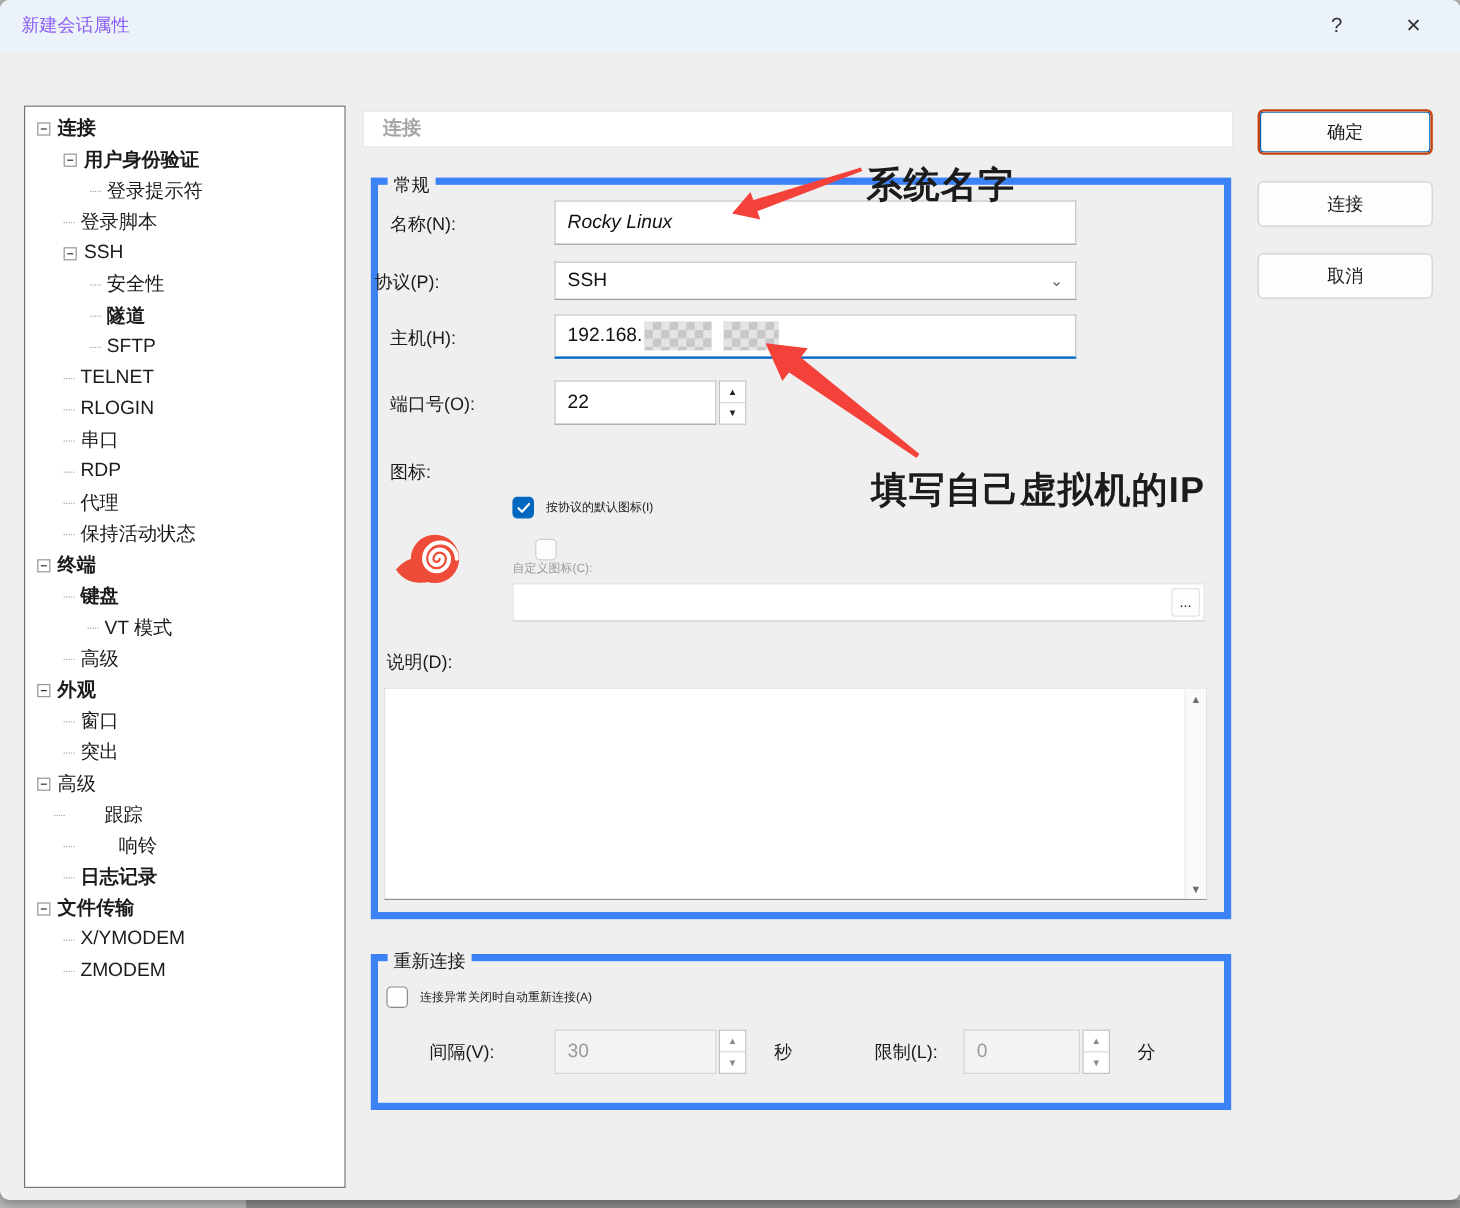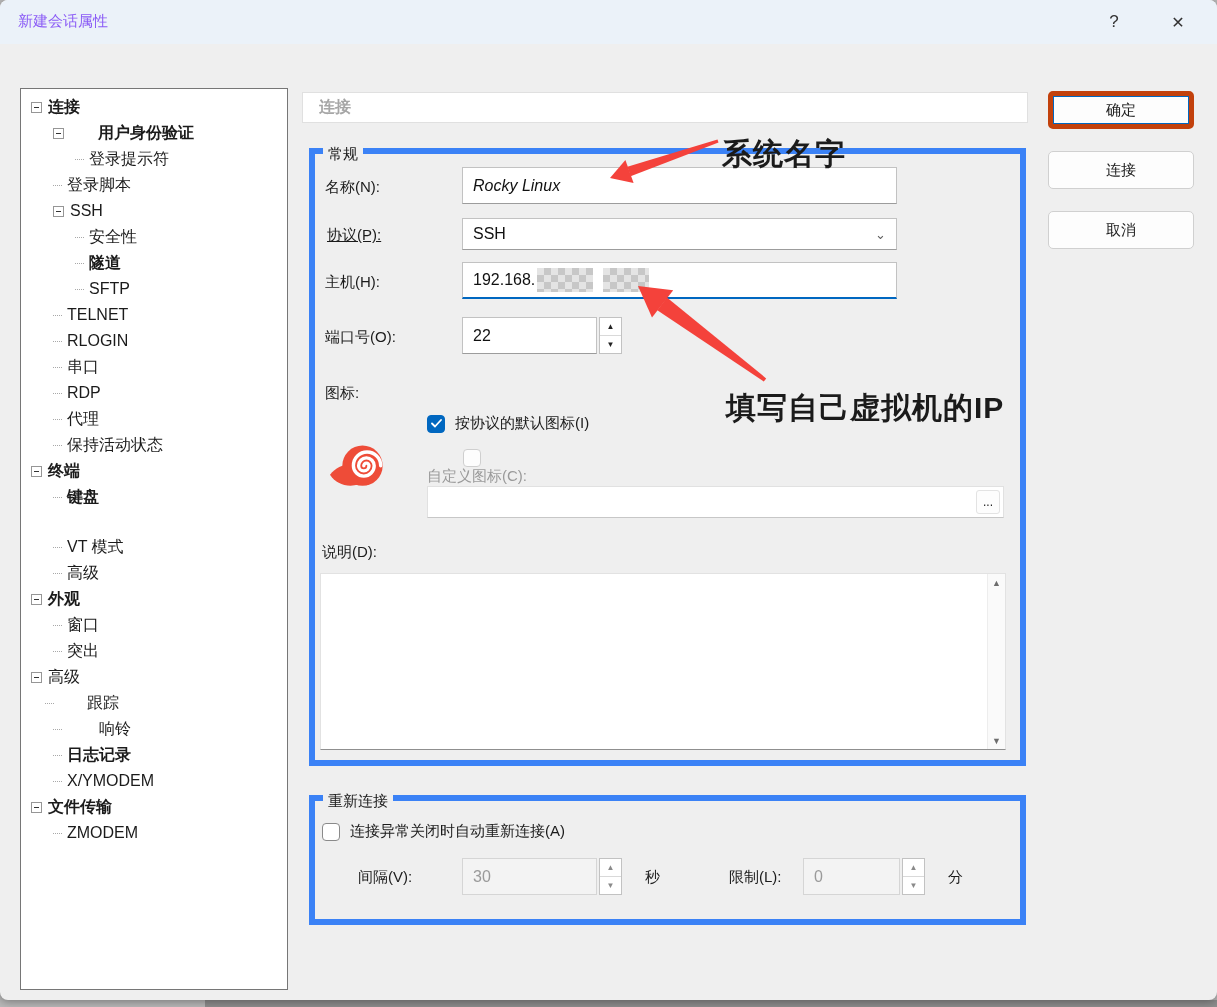--- a/index.html
+++ b/index.html
@@ -68,7 +68,7 @@
   
   .btn { position:absolute; left:1048px; width:146px; height:38px; background:#fdfdfd; border:1px solid #d0d0d0;
          border-radius:5px; font-size:15px; display:flex; align-items:center; justify-content:center; color:#1b1b1b; }
-  .btn-ok { top:91px; border:5px solid #c2410c; box-shadow:0 0 0 1px #0067c0 inset; }
+  .btn-ok { top:91px; border:2px solid #c2410c; box-shadow:0 0 0 1px #0067c0 inset; }
   .btn-connect { top:151px; } .btn-cancel { top:211px; }
   
   .note { position:absolute; font-size:30px; font-weight:600; letter-spacing:1px; }

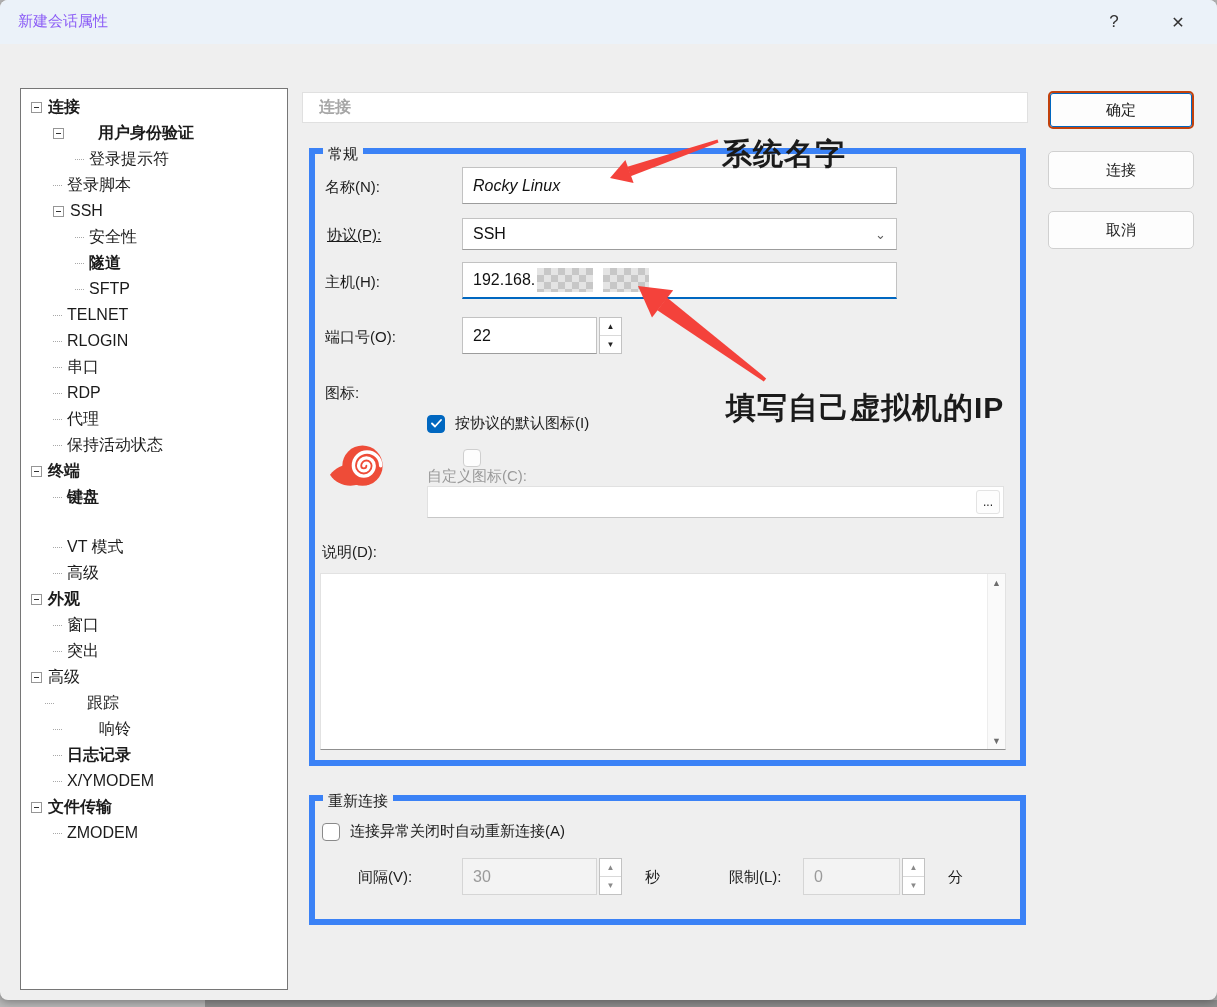--- a/index.html
+++ b/index.html
@@ -98,7 +98,7 @@
         </span>
         <span>连接</span>
       </div>
-      <div class="tree-row bold" style="padding-left: 32px; gap: 28px;">
+      <div class="tree-row bold" style="padding-left: 32px;">
         <span class="exp">
           <i></i>
         </span>

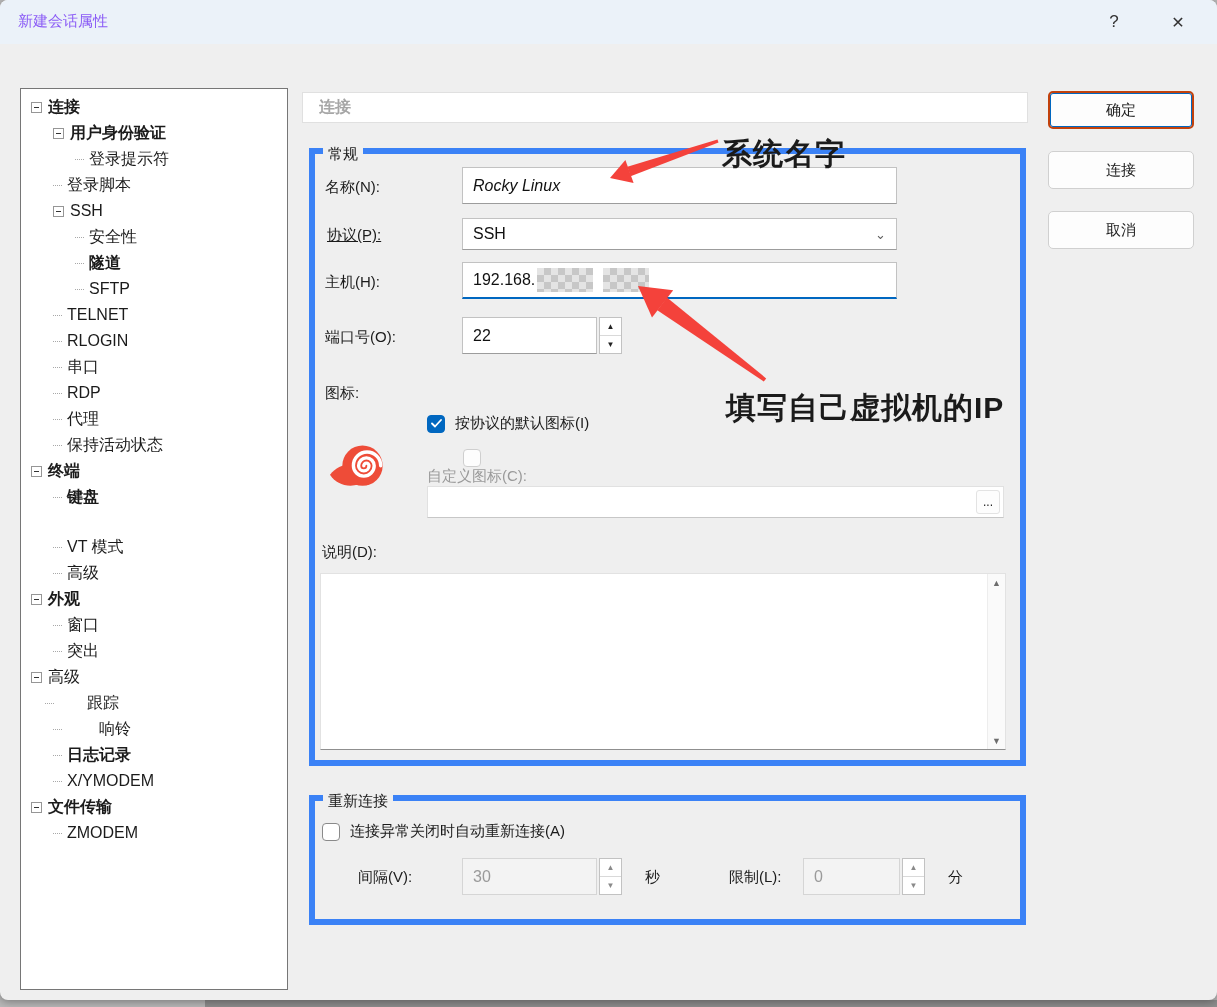--- a/index.html
+++ b/index.html
@@ -231,7 +231,7 @@
     <span>Rocky Linux</span>
   </div>
 
-  <div class="flabel" style="left:327px; top:226px;text-decoration:underline;">协议(P):</div>
+  <div class="flabel" style="left:312px; top:226px;">协议(P):</div>
   <div class="tbox select-box" style="left:462px; top:218px; width:435px; height:32px;">
     <span>SSH</span>
     <span class="chev">⌄</span>

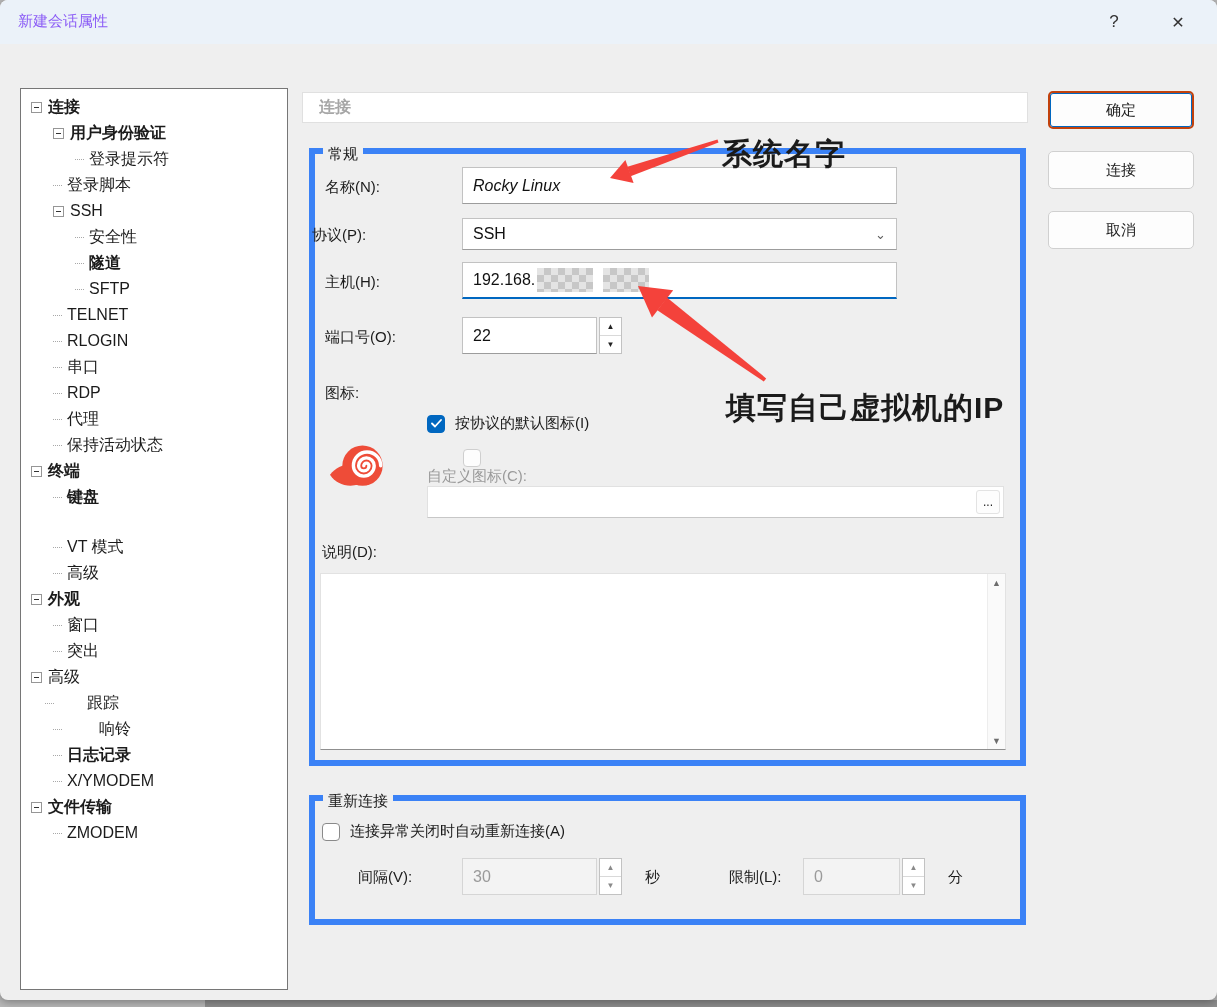--- a/index.html
+++ b/index.html
@@ -47,7 +47,7 @@
             background-image:linear-gradient(45deg,#c7c7c7 25%,transparent 25%,transparent 75%,#c7c7c7 75%),
                              linear-gradient(45deg,#c7c7c7 25%,#e4e4e4 25%,#e4e4e4 75%,#c7c7c7 75%);
             background-size:14px 14px; background-position:0 0,7px 7px; }
-  .checkrow { position:absolute; display:flex; align-items:center; font-size:15px; }
+  .checkrow { position:absolute; display:flex; align-items:center; font-size:10px; }
   .checkbox { width:18px; height:18px; border:1px solid #8a8a8a; border-radius:4px; background:#fff;
               margin-right:10px; display:flex; align-items:center; justify-content:center; flex:0 0 auto; }
   .checkbox.checked { background:#0067c0; border-color:#0067c0; }

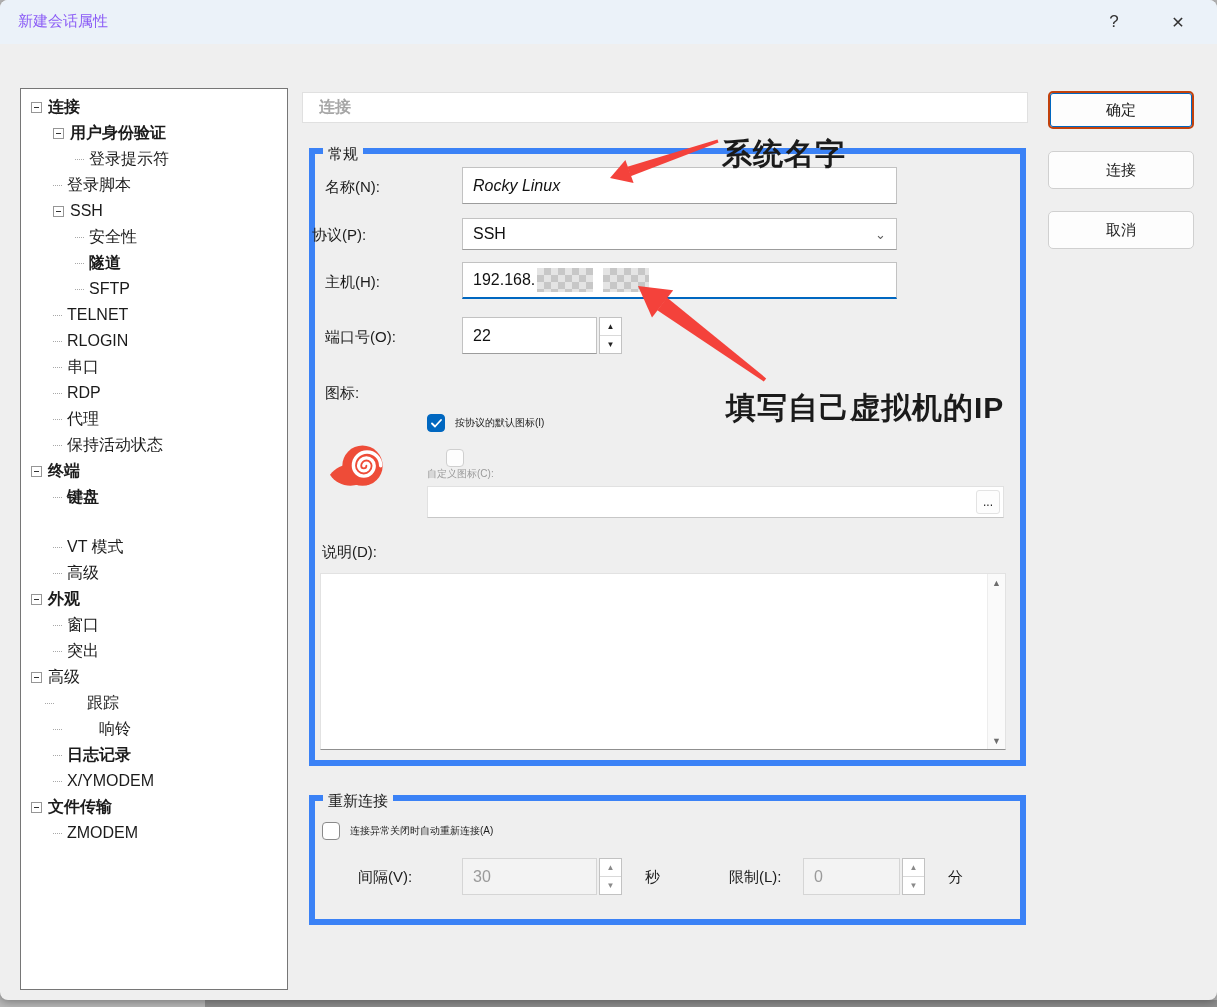--- a/index.html
+++ b/index.html
@@ -164,7 +164,7 @@
         <span class="dash"></span>
         <span>键盘</span>
       </div>
-      <div class="tree-row" style="padding-left: 32px; margin-top: 24px;">
+      <div class="tree-row" style="padding-left: 52px;">
         <span class="dash"></span>
         <span>VT 模式</span>
       </div>

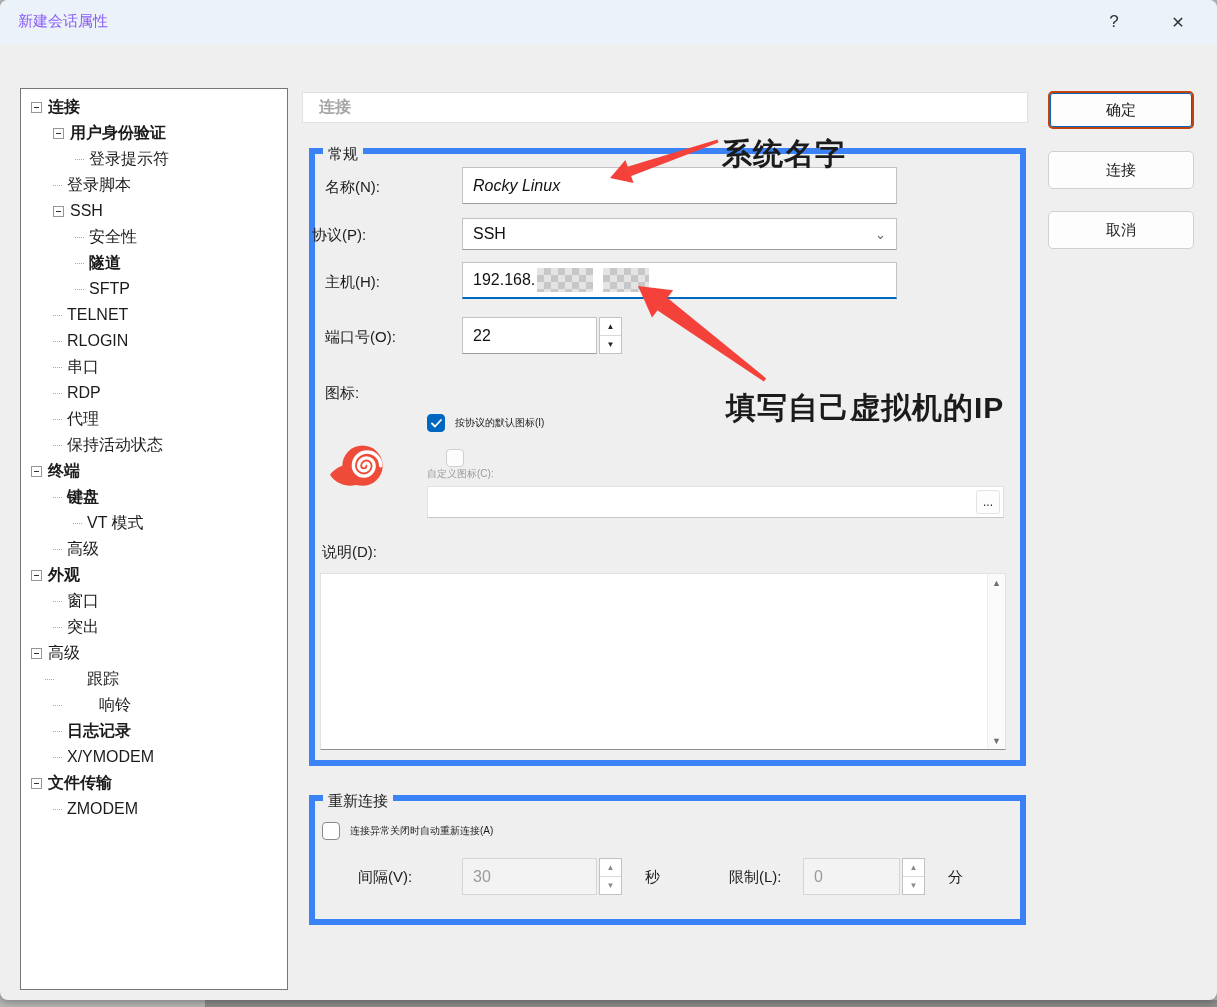--- a/index.html
+++ b/index.html
@@ -204,15 +204,15 @@
         <span class="dash"></span>
         <span>日志记录</span>
       </div>
+      <div class="tree-row bold" style="padding-left: 10px;">
+        <span class="exp">
+          <i></i>
+        </span>
+        <span>文件传输</span>
+      </div>
       <div class="tree-row" style="padding-left: 32px;">
         <span class="dash"></span>
         <span>X/YMODEM</span>
-      </div>
-      <div class="tree-row bold" style="padding-left: 10px;">
-        <span class="exp">
-          <i></i>
-        </span>
-        <span>文件传输</span>
       </div>
       <div class="tree-row" style="padding-left: 32px;">
         <span class="dash"></span>

